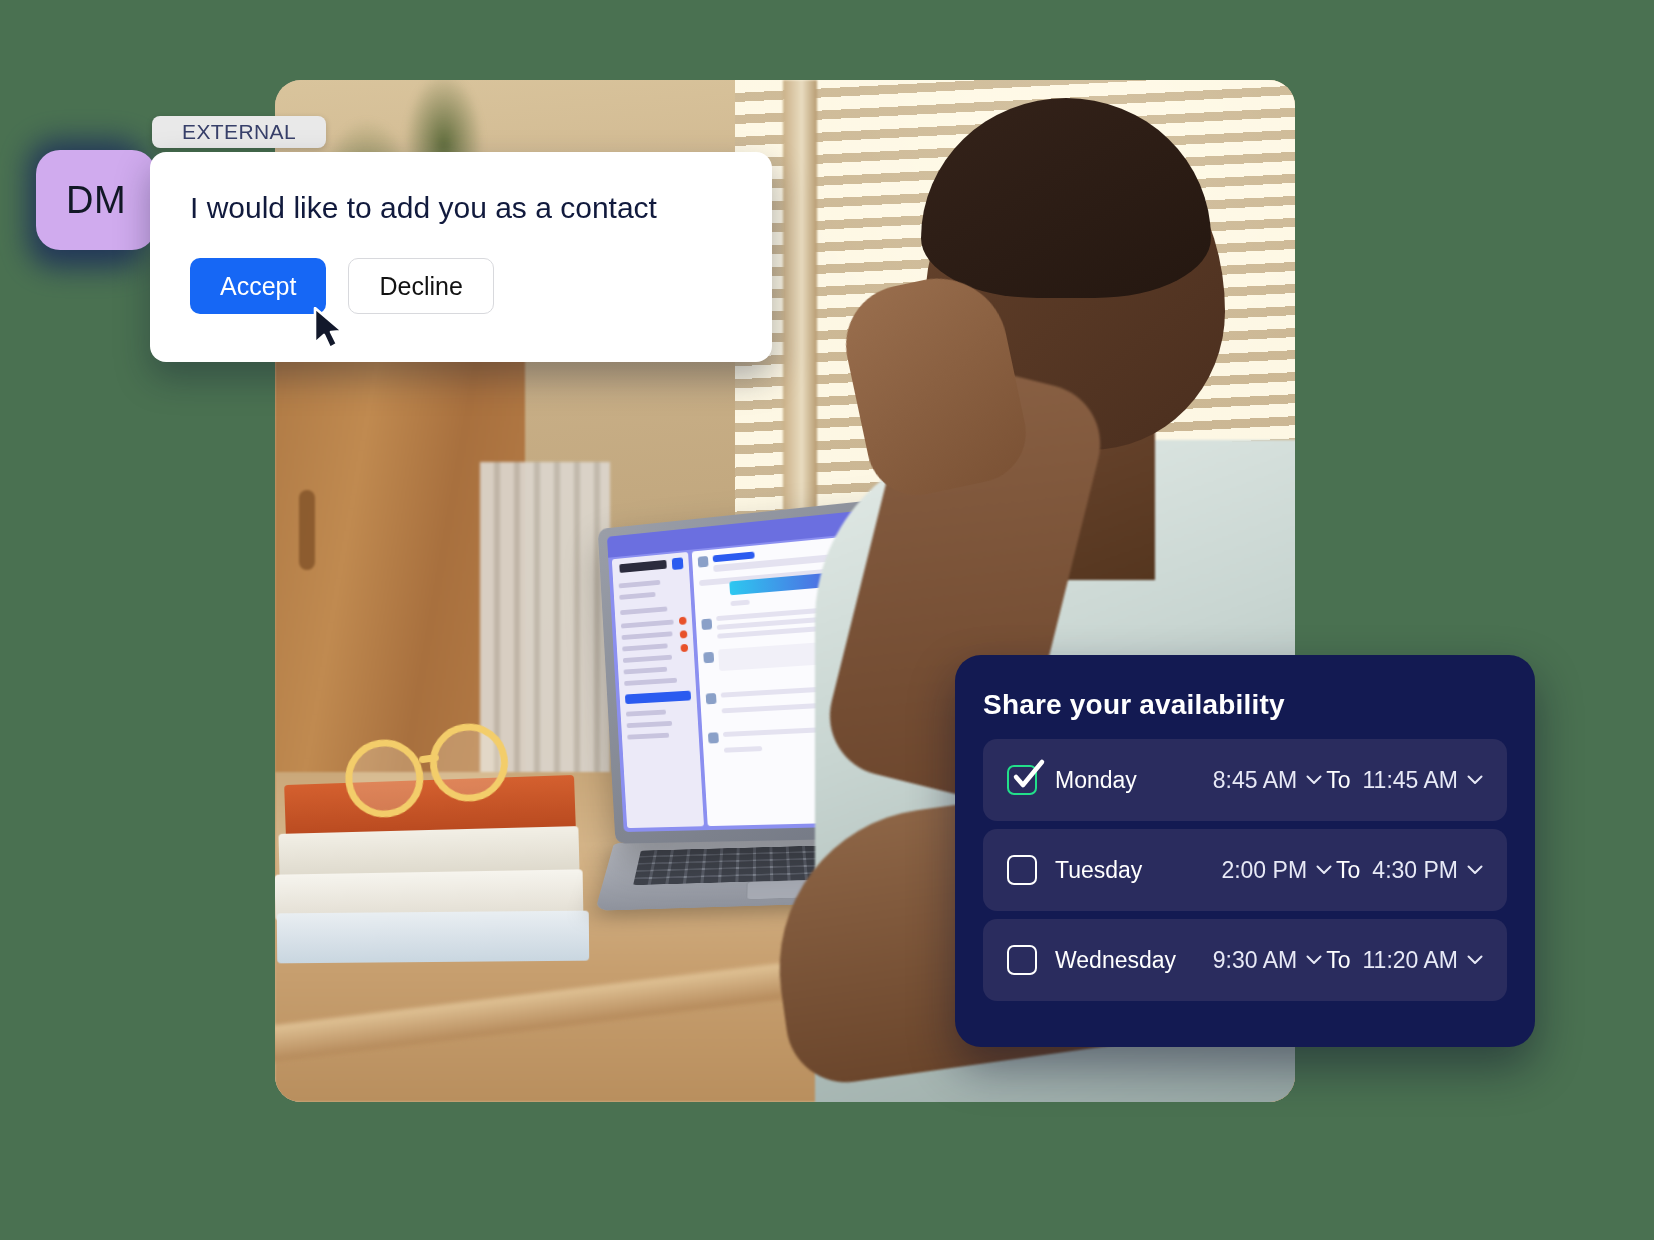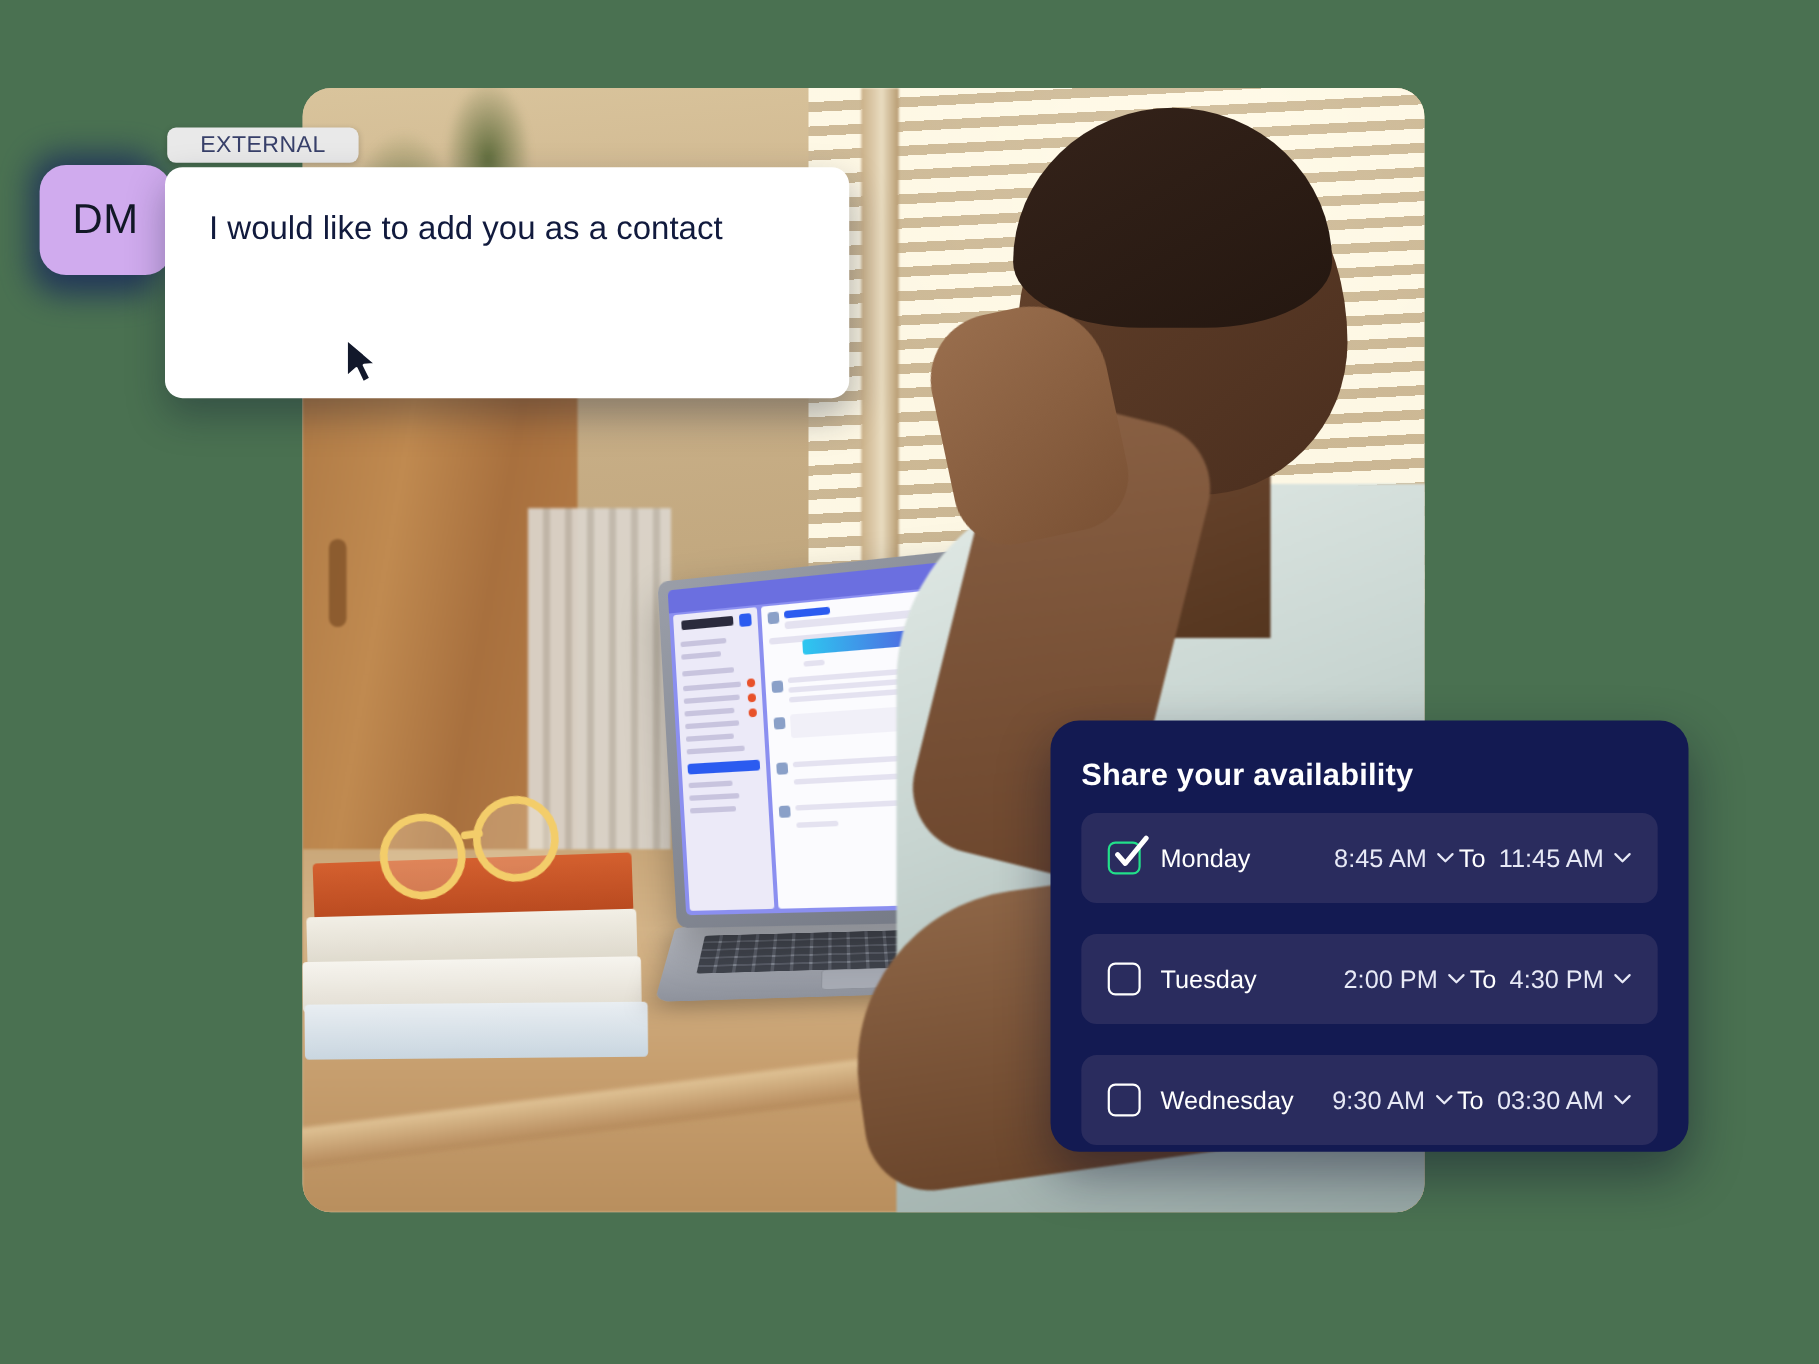--- a/index.html
+++ b/index.html
@@ -475,6 +475,10 @@
 
 <div class="contact-card">
   <div class="contact-text">I would like to add you as a contact</div>
+  <div class="contact-actions">
+    <button class="btn btn-accept">Accept</button>
+    <button class="btn btn-decline">Decline</button>
+  </div>
 </div>
 
 <svg class="cursor" viewBox="0 0 34 44">

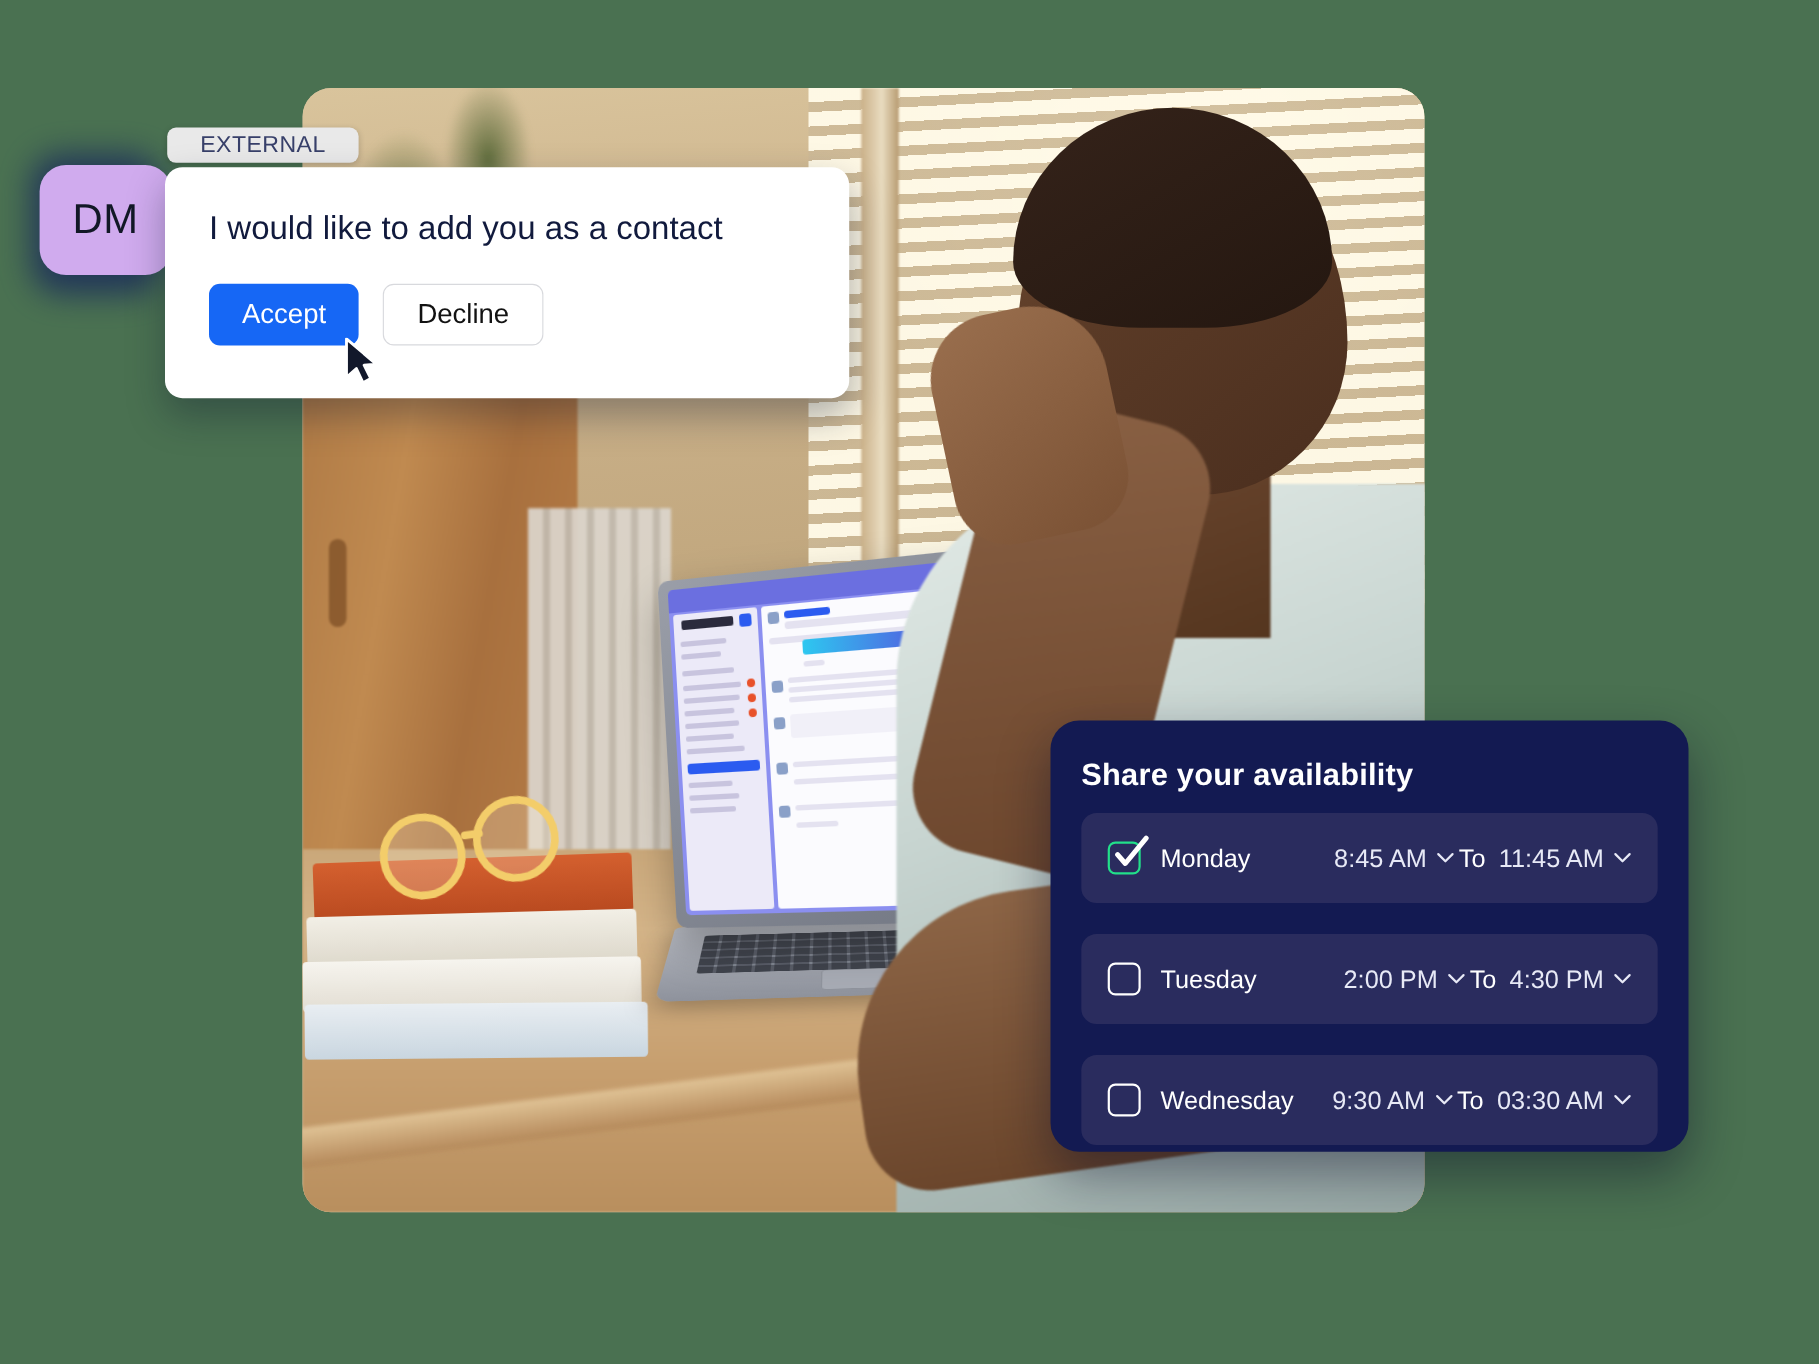--- a/index.html
+++ b/index.html
@@ -339,7 +339,7 @@
     background: #2a2c5e;
     border-radius: 14px;
     padding: 0 24px;
-    margin-bottom: 28px;
+    margin-bottom: 8px;
   }
   .avail-row:last-child { margin-bottom: 16px; }
 

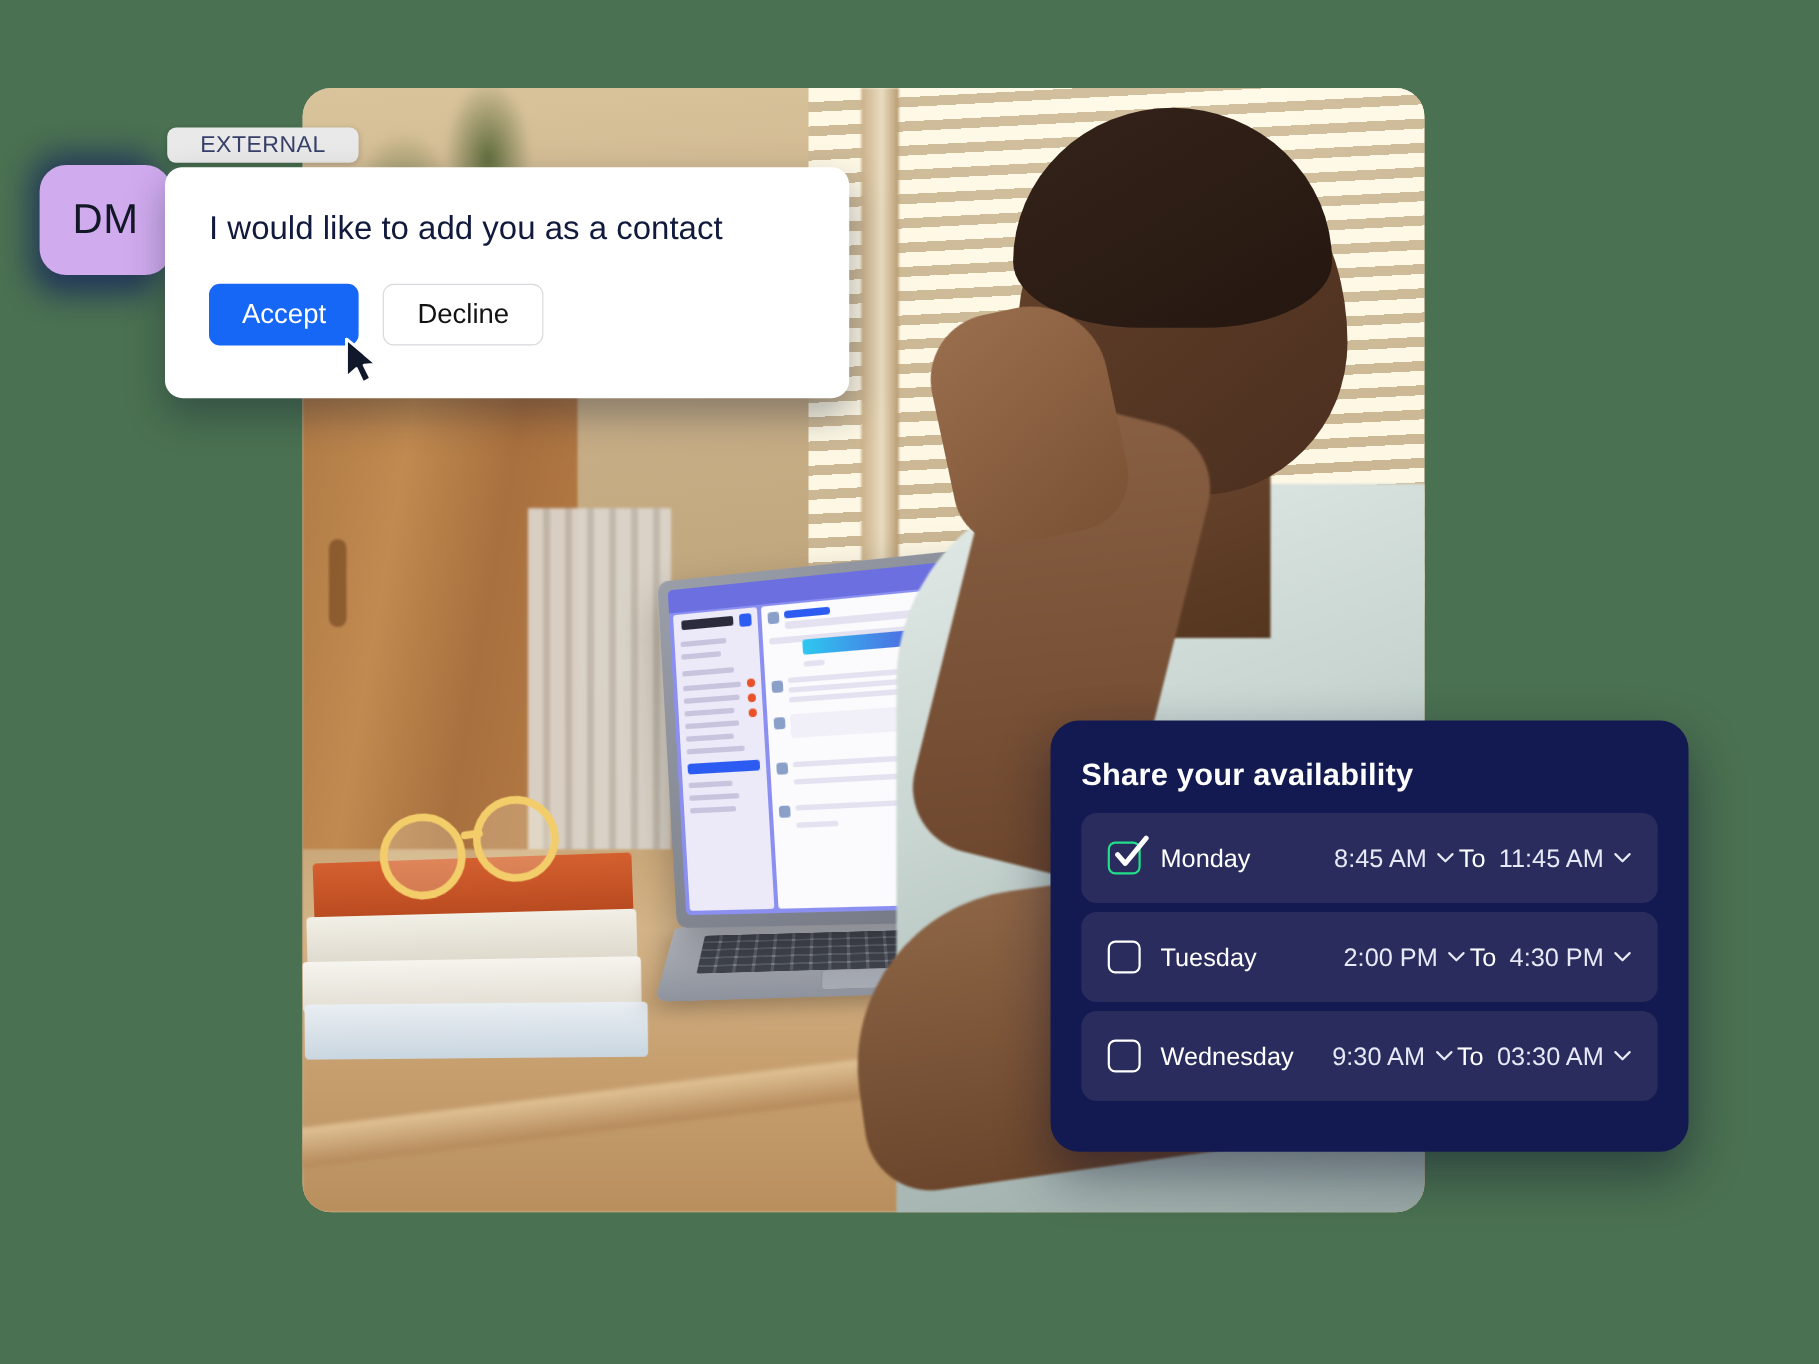--- a/index.html
+++ b/index.html
@@ -539,7 +539,7 @@
     </div>
     <div class="to-label">To</div>
     <div class="time-chip">
-      <span>03:30 AM</span>
+      <span>11:20 AM</span>
       <svg class="chev" width="16" height="10" viewBox="0 0 16 10">
         <path d="M1.5 1.5 L8 8 L14.5 1.5" fill="none" stroke="#e7e9f6" stroke-width="2" stroke-linecap="round" stroke-linejoin="round"></path>
       </svg>

